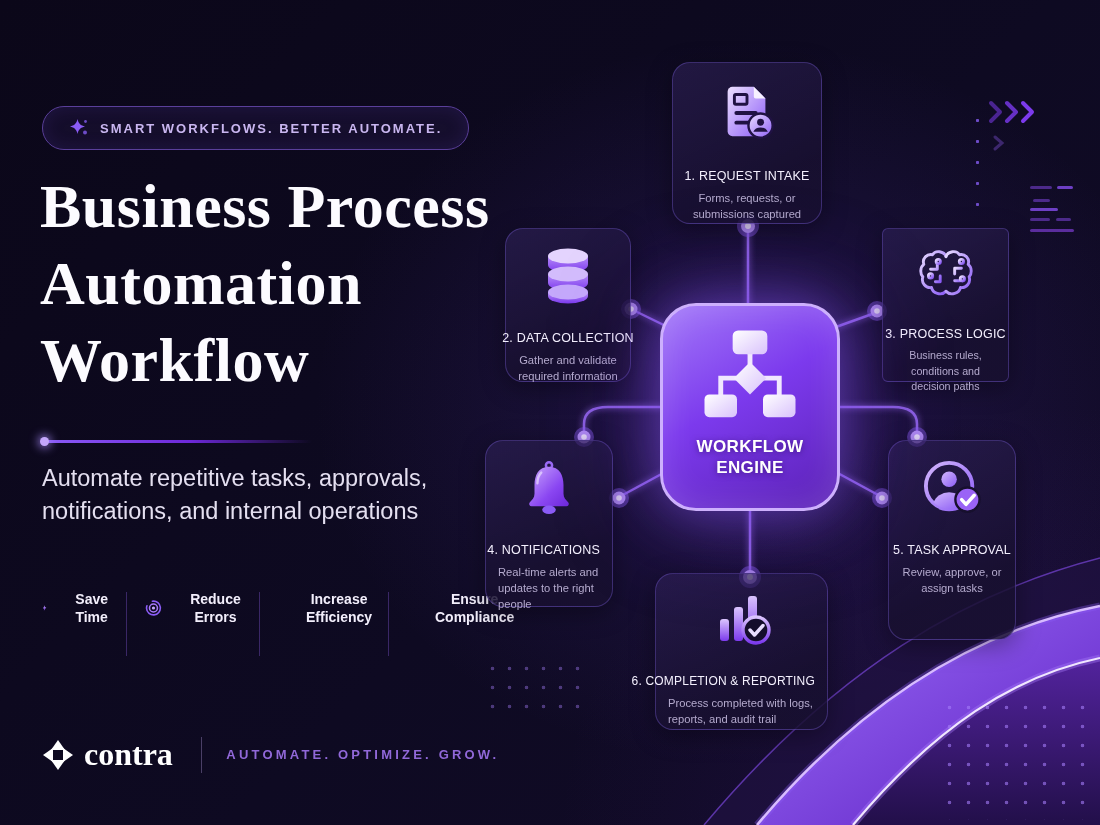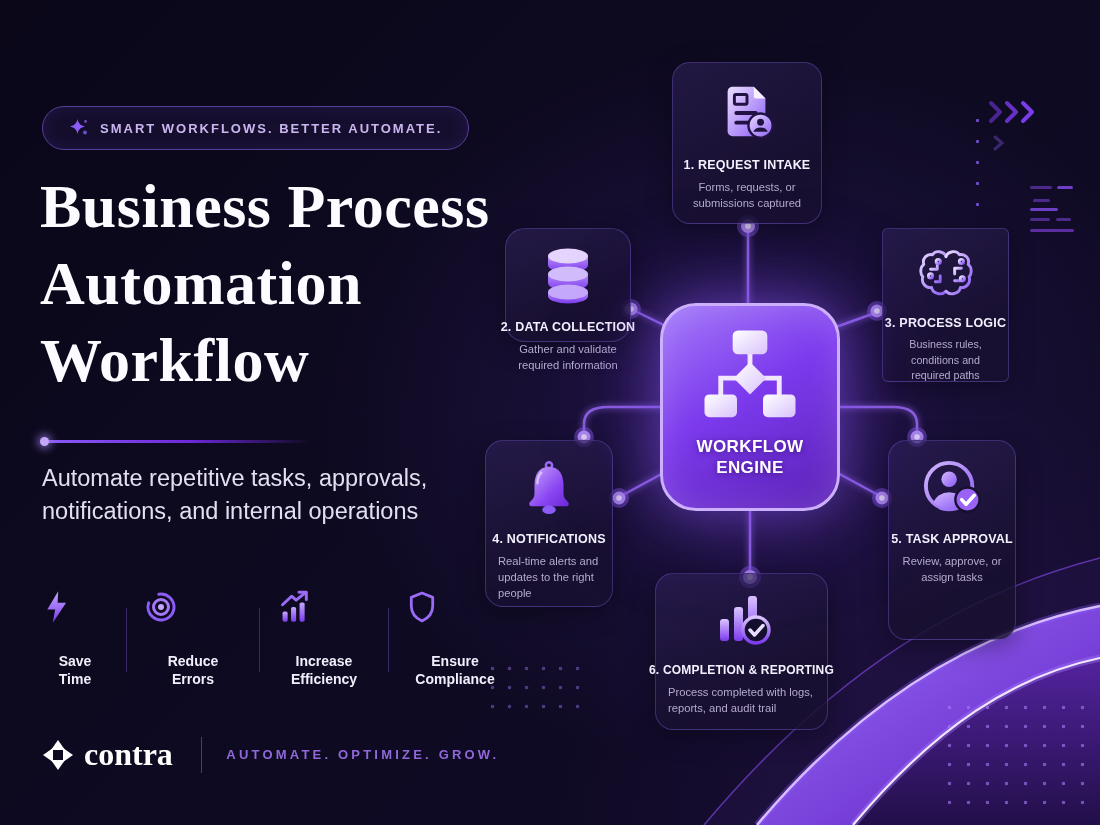--- a/index.html
+++ b/index.html
@@ -39,7 +39,7 @@
     box-shadow:0 6px 24px rgba(0,0,0,0.35);
     display:flex;flex-direction:column;align-items:center;padding:14px 12px;}
   .card .ic{display:flex;align-items:center;justify-content:center;}
-  .step{font-size:12.5px;font-weight:700;color:#f4f0fe;letter-spacing:0.2px;margin-top:15px;white-space:nowrap;}
+  .step{font-size:12.5px;font-weight:400;color:#f4f0fe;letter-spacing:0.2px;margin-top:26px;white-space:nowrap;}
   .desc{font-size:11.2px;line-height:1.45;color:#b5abce;margin-top:7px;text-align:center;}
   .card.left-align{align-items:center;}
   .card.left-align .step,.card.left-align .desc{text-align:left;}

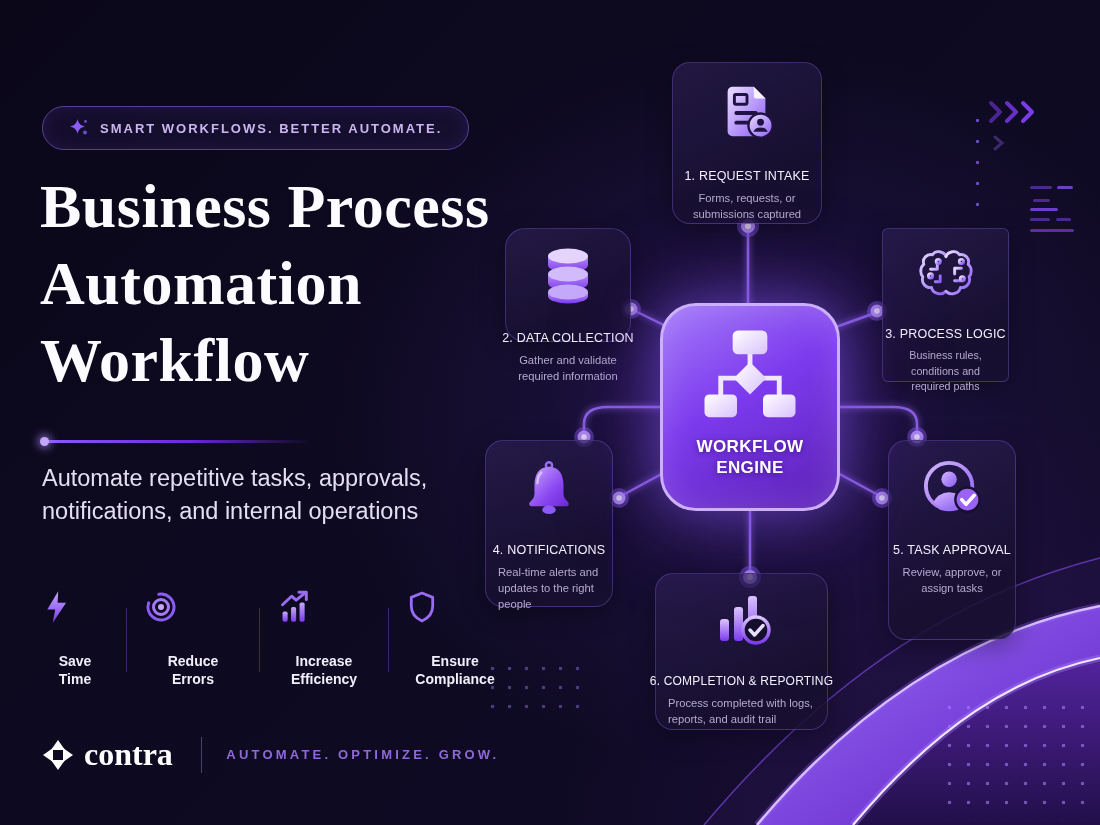--- a/index.html
+++ b/index.html
@@ -44,7 +44,7 @@
   .card.left-align{align-items:center;}
   .card.left-align .step,.card.left-align .desc{text-align:left;}
   #card1{left:672px;top:62px;width:150px;height:162px;}
-  #card2{left:505px;top:228px;width:126px;height:114px;border-radius:20px;}
+  #card2{left:505px;top:228px;width:126px;height:154px;}
   #card3{left:882px;top:228px;width:127px;height:154px;border-radius:6px;}
   #card3 .desc{font-size:10.7px;}
   #card4{left:485px;top:440px;width:128px;height:167px;}

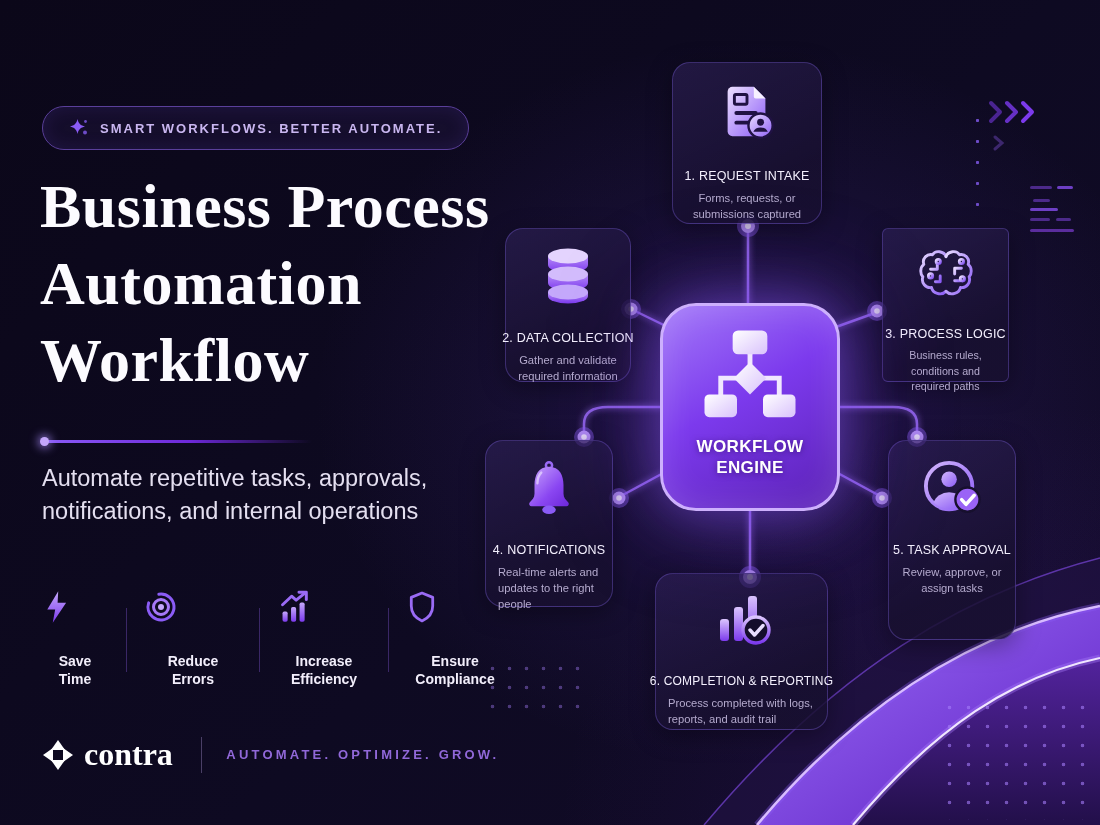--- a/index.html
+++ b/index.html
@@ -322,7 +322,7 @@
     </svg>
       </div>
     <div class="step">3. PROCESS LOGIC</div>
-    <div class="desc">Business rules, conditions and required paths</div>
+    <div class="desc">Business rules, conditions and decision paths</div>
   </div>
 
   <div class="card left-align" id="card4">

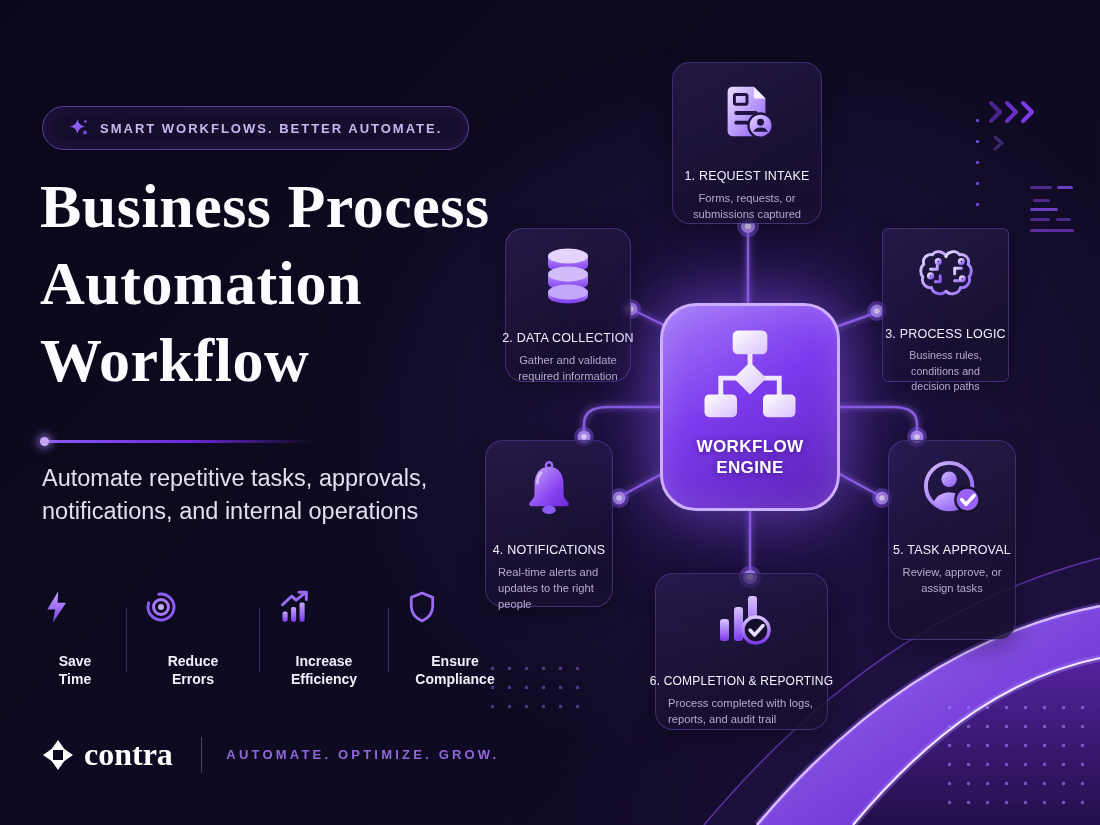--- a/index.html
+++ b/index.html
@@ -41,7 +41,7 @@
   .card .ic{display:flex;align-items:center;justify-content:center;}
   .step{font-size:12.5px;font-weight:400;color:#f4f0fe;letter-spacing:0.2px;margin-top:26px;white-space:nowrap;}
   .desc{font-size:11.2px;line-height:1.45;color:#b5abce;margin-top:7px;text-align:center;}
-  .card.left-align{align-items:center;}
+  .card.left-align{align-items:flex-end;}
   .card.left-align .step,.card.left-align .desc{text-align:left;}
   #card1{left:672px;top:62px;width:150px;height:162px;}
   #card2{left:505px;top:228px;width:126px;height:154px;}

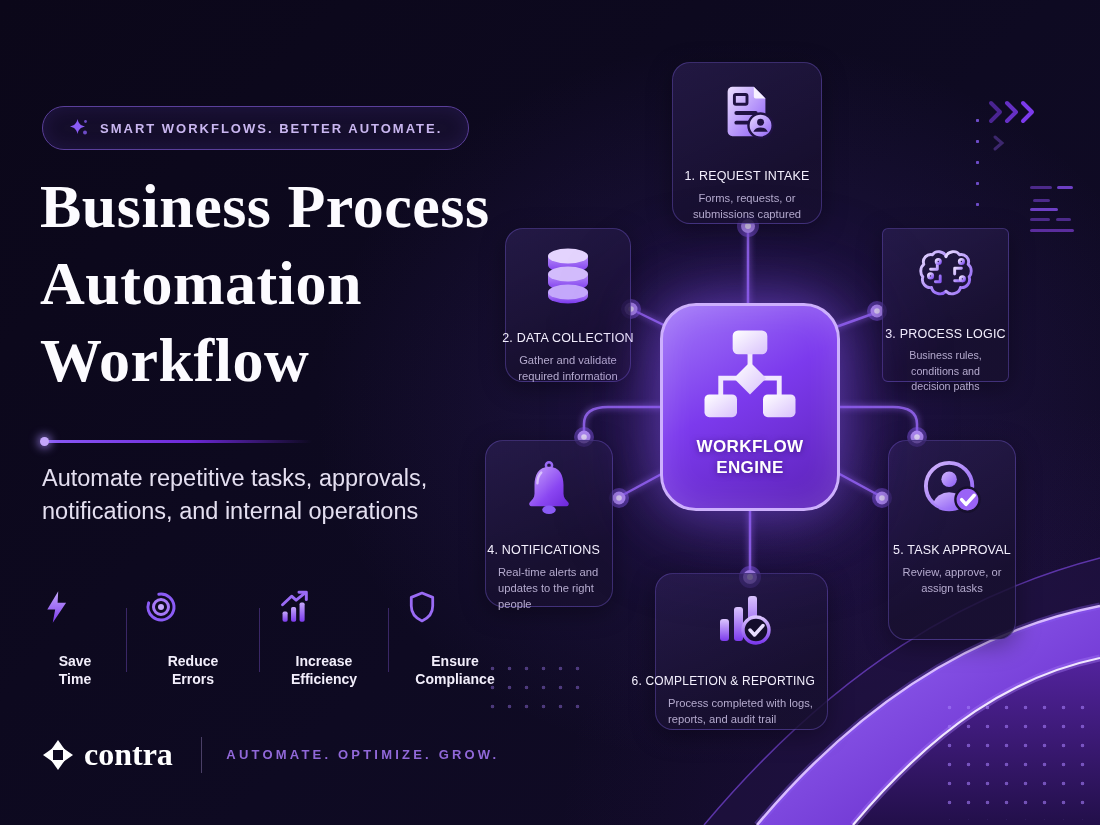--- a/index.html
+++ b/index.html
@@ -24,7 +24,7 @@
     background:#c4a7fb;box-shadow:0 0 10px 2px rgba(167,139,250,0.8);}
   .subtitle{left:42px;top:462px;width:445px;font-size:23.5px;line-height:1.42;color:#e4dff0;}
   .benefits{left:42px;top:590px;display:flex;align-items:flex-start;}
-  .benefit{display:flex;flex-direction:column;gap:28px;}
+  .benefit{display:flex;flex-direction:row;align-items:center;gap:28px;}
   .benefit .lbl{font-size:14px;font-weight:700;color:#f2eefb;text-align:center;line-height:1.3;}
   .bsep{width:1px;height:64px;background:#3a2766;margin:2px 18px 0 18px;align-self:center;}
   .footer{left:42px;top:736px;display:flex;align-items:center;}

